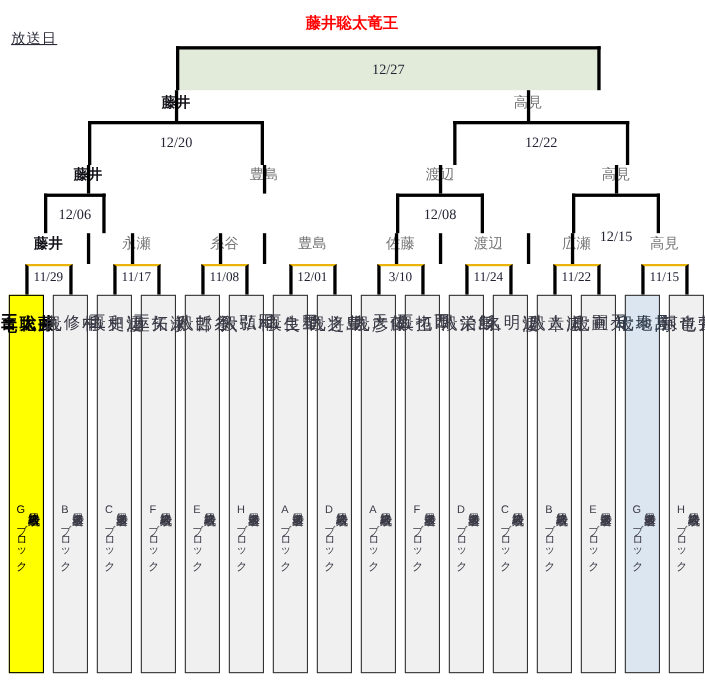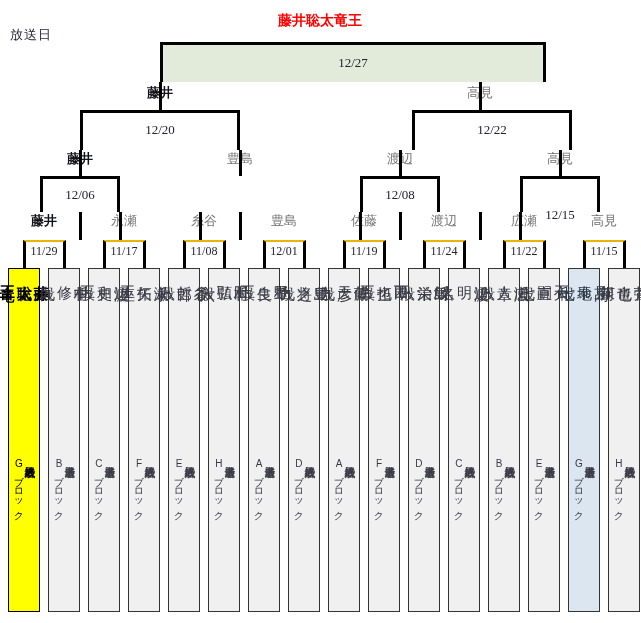--- a/index.html
+++ b/index.html
@@ -147,7 +147,7 @@
 
 <div id="board">
 
-  <div class="abs caption" style="left:10px;top:26px;">放送日</div>
+  <div class="abs caption" style="left:10px;top:26px;text-decoration:underline;">放送日</div>
 
   <div class="abs champion-name" style="left:235px;top:12px;width:170px;">藤井聡太竜王</div>
 

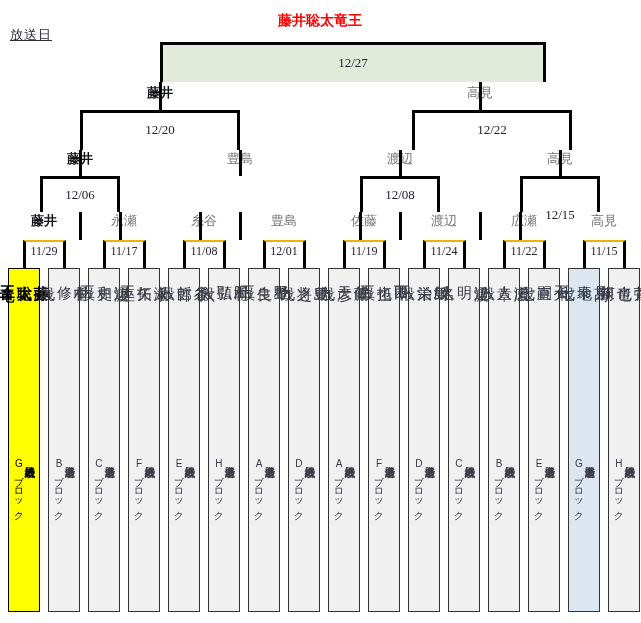--- a/index.html
+++ b/index.html
@@ -166,7 +166,7 @@
   </div>
 
   <div class="abs winner bold" style="left:30px;top:150px;width:100px;">藤井</div>
-  <div class="conn" style="left:40px;top:176px;width:80px;height:36px;">
+  <div class="conn" style="left:40px;top:176px;width:56px;height:36px;">
     <div class="conn-date" style="top:8px;">12/06</div>
   </div>
 

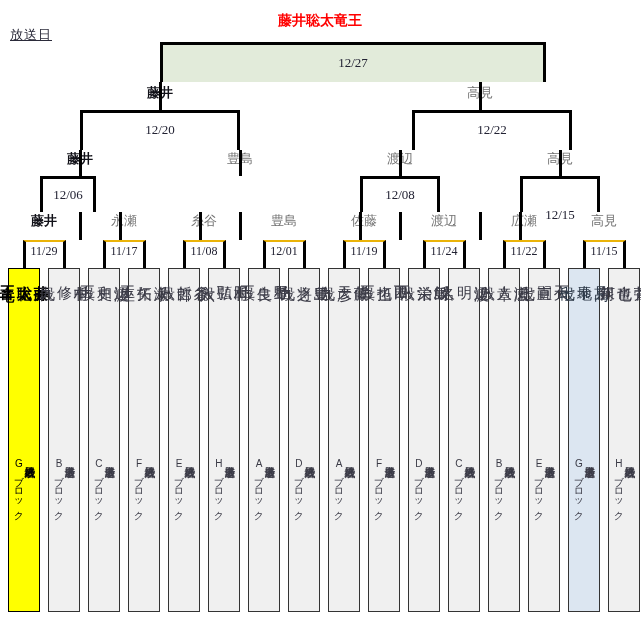--- a/index.html
+++ b/index.html
@@ -201,7 +201,7 @@
       </div>
       <div class="abs winner" style="left: 314px; top: 212px; width: 100px;">佐藤</div>
       <div class="r1conn" style="left: 342.5px; top: 240px; width: 43px; height: 28px;">
-        <div class="r1date">11/19</div>
+        <div class="r1date">3/10</div>
       </div>
       <div class="abs winner" style="left: 394px; top: 212px; width: 100px;">渡辺</div>
       <div class="r1conn" style="left: 422.5px; top: 240px; width: 43px; height: 28px;">

